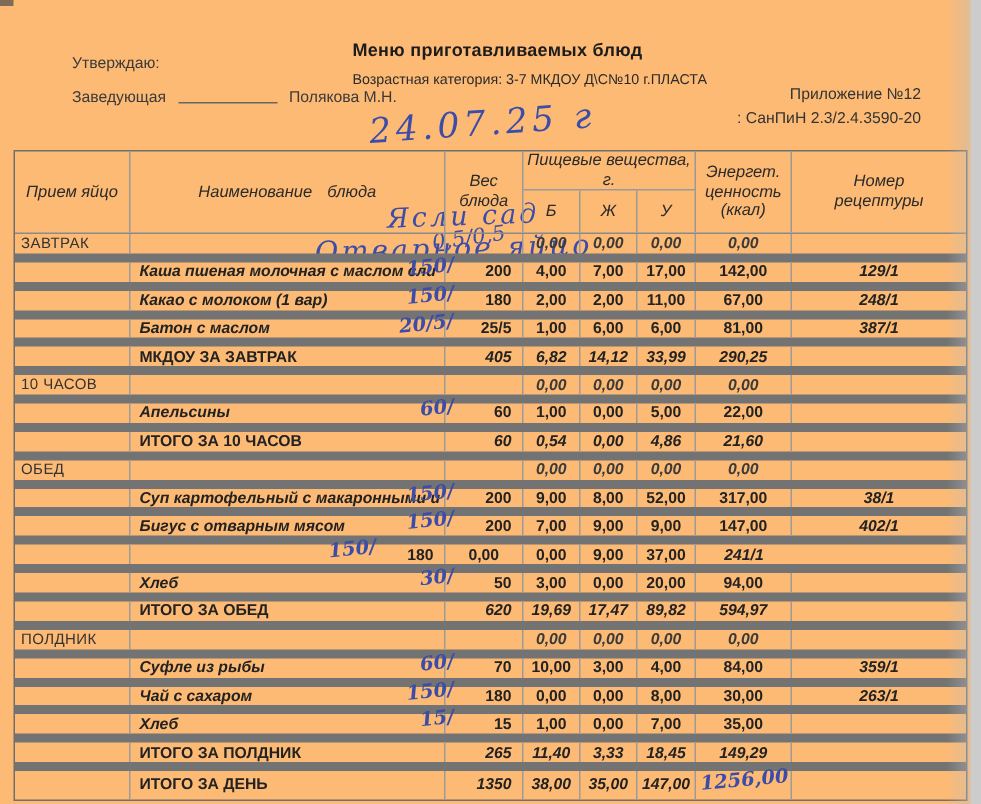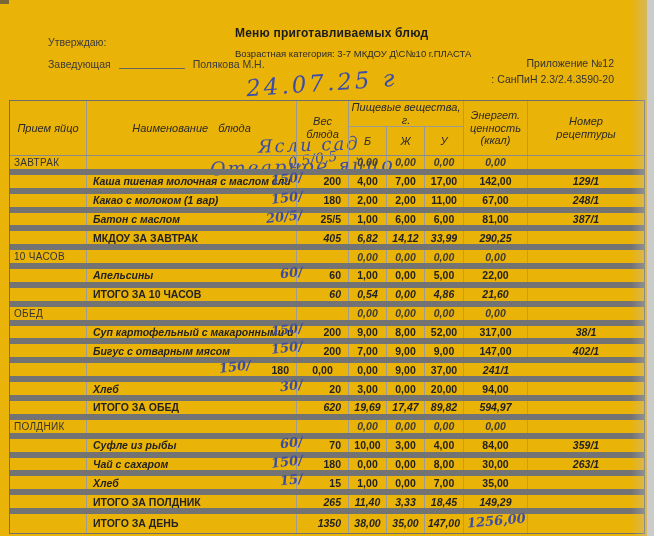--- a/index.html
+++ b/index.html
@@ -3,7 +3,7 @@
 <meta charset="utf-8">
 <style>
   html,body{margin:0;padding:0;background:#ffffff;}
-  .page{position:relative;width:654px;height:536px;background:#eab308;overflow:hidden;
+  .page{position:relative;width:654px;height:536px;background:#fdba74;overflow:hidden;
         font-family:"Liberation Sans",sans-serif;color:#2b2b2b;}
   
   .edge-fade{position:absolute;top:0;right:7px;width:16px;height:100%;

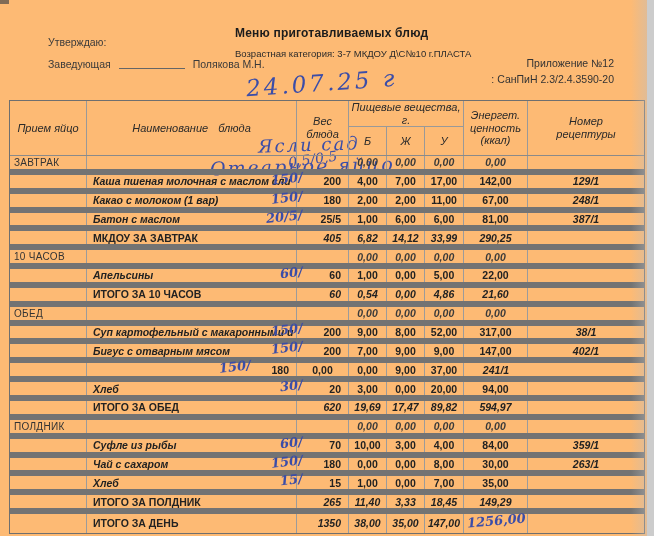--- a/index.html
+++ b/index.html
@@ -318,7 +318,7 @@
           <div class="td c-name">Хлеб</div>
           <div class="td c-w">
             <span class="hw hw-w">30/</span>
-            <span>20</span>
+            <span>50</span>
           </div>
           <div class="td c-n">3,00</div>
           <div class="td c-n">0,00</div>

